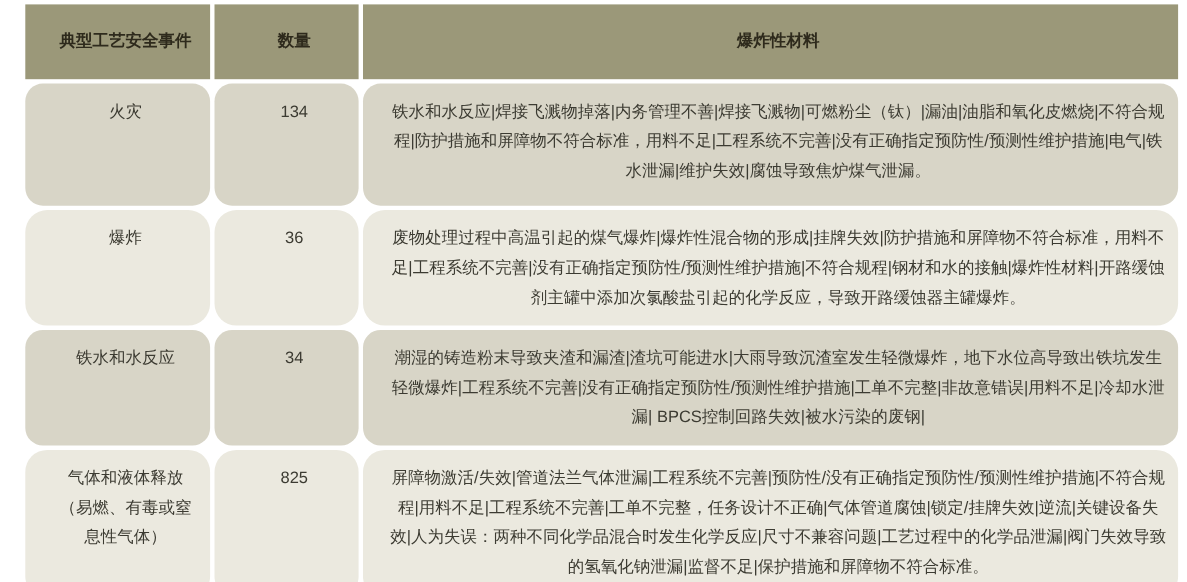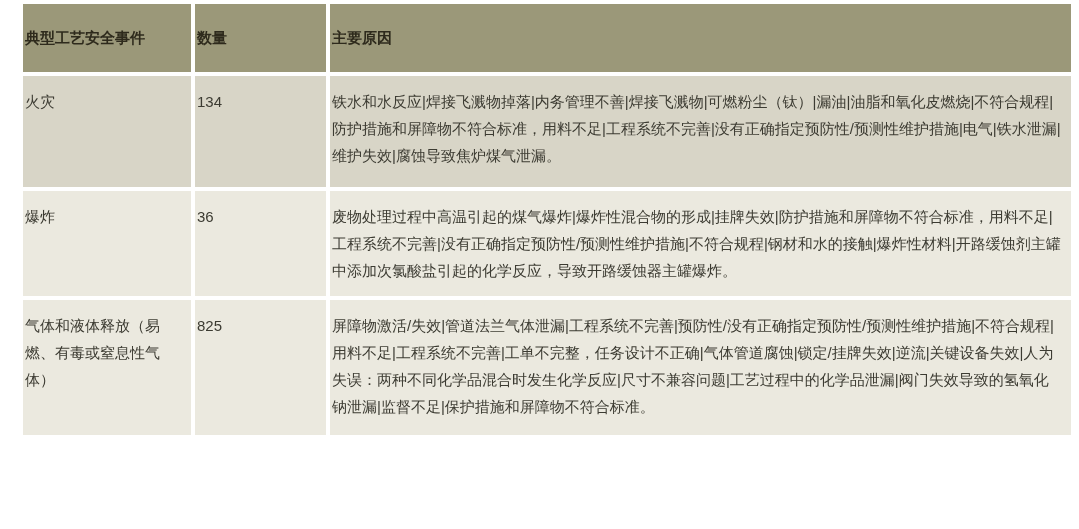--- a/index.html
+++ b/index.html
@@ -35,9 +35,9 @@
   col.col-causes { width: auto; }
   th, td {
     vertical-align: top;
-    text-align: left;
+    text-align: center;
     box-sizing: border-box;
-    padding: 12px 10px 12px 2px;
+    padding: 12px 10px 12px 24px;
     font-size: 15px;
     line-height: 27px;
     color: var(--body-text);

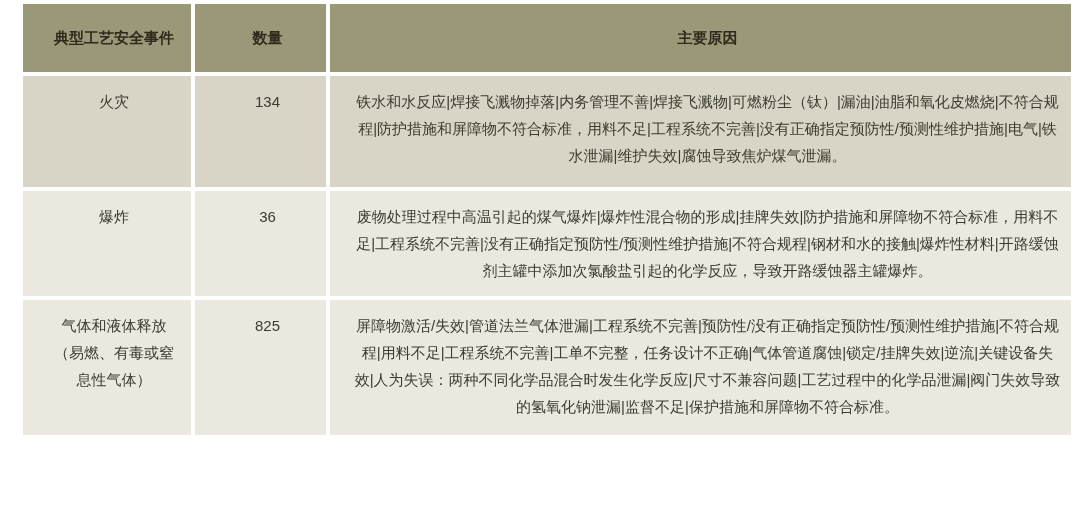--- a/index.html
+++ b/index.html
@@ -74,7 +74,7 @@
       <tr>
         <th>典型工艺安全事件</th>
         <th>数量</th>
-        <th>主要原因</th>
+        <th>爆炸性材料</th>
       </tr>
     </thead>
     <tbody>

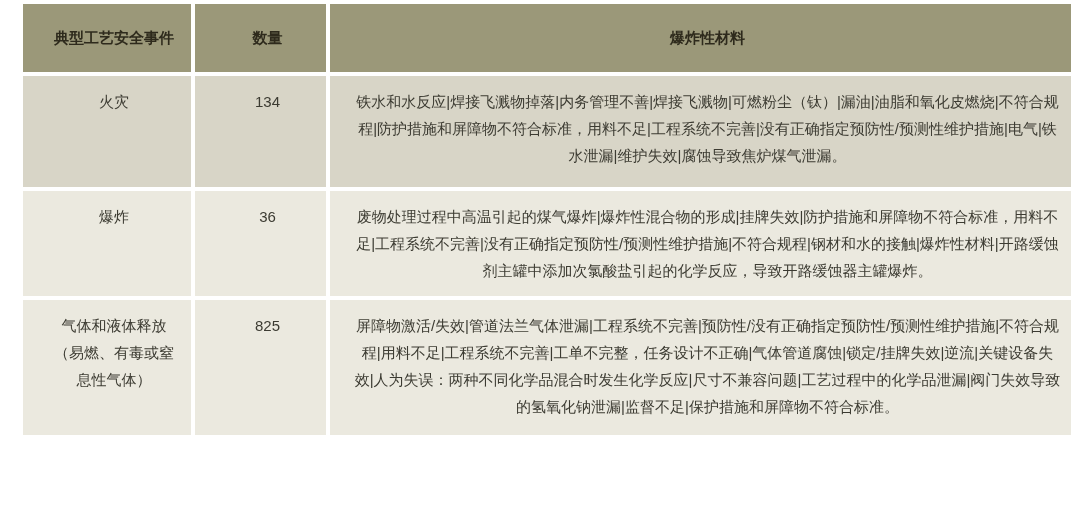--- a/index.html
+++ b/index.html
@@ -53,7 +53,7 @@
     padding-bottom: 0;
     line-height: 20px;
   }
-  tr.row-dark  td { background: var(--row-dark); }
+  tr.row-dark  td { background: var(--row-dark); border-radius: 16px; }
   tr.row-light td { background: var(--row-light); }
   tbody tr.r0 td { height: 111px; }
   tbody tr.r1 td { height: 101px; }

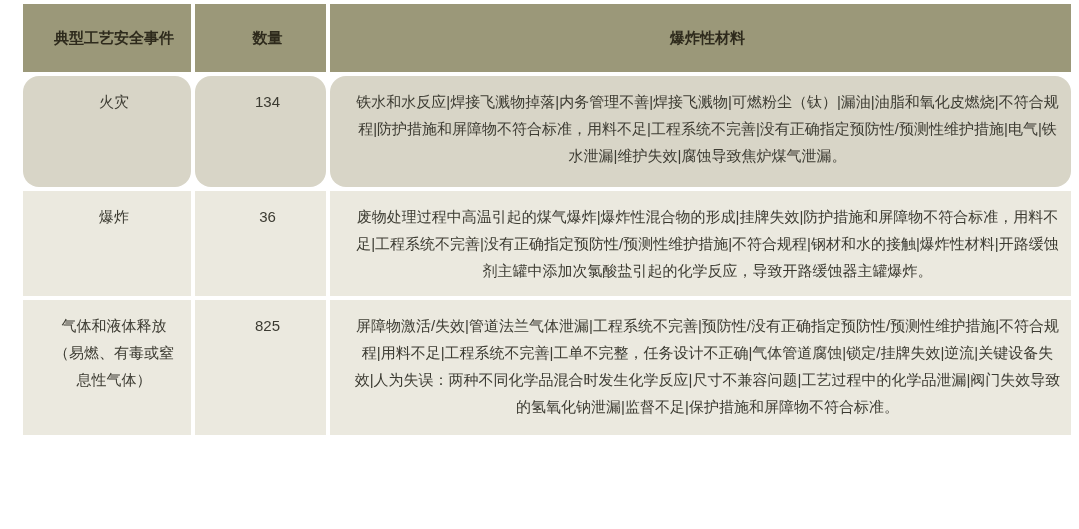--- a/index.html
+++ b/index.html
@@ -54,7 +54,7 @@
     line-height: 20px;
   }
   tr.row-dark  td { background: var(--row-dark); border-radius: 16px; }
-  tr.row-light td { background: var(--row-light); }
+  tr.row-light td { background: var(--row-light); border-radius: 20px; }
   tbody tr.r0 td { height: 111px; }
   tbody tr.r1 td { height: 101px; }
   tbody tr.r2 td { height: 94px; }

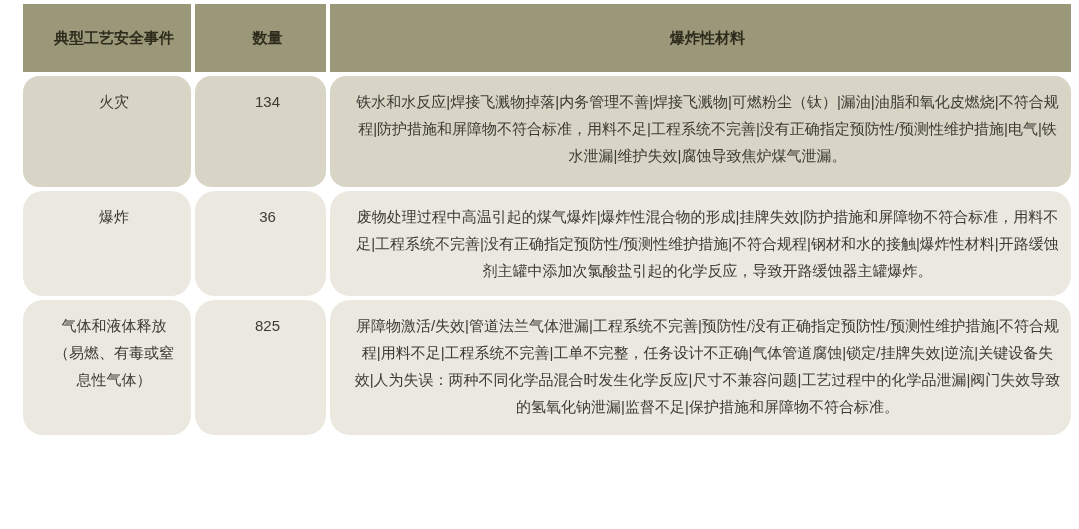--- a/index.html
+++ b/index.html
@@ -88,6 +88,11 @@
     <td>36</td>
     <td>废物处理过程中高温引起的煤气爆炸|爆炸性混合物的形成|挂牌失效|防护措施和屏障物不符合标准，用料不足|工程系统不完善|没有正确指定预防性/预测性维护措施|不符合规程|钢材和水的接触|爆炸性材料|开路缓蚀剂主罐中添加次氯酸盐引起的化学反应，导致开路缓蚀器主罐爆炸。</td>
   </tr>
+        <tr class="row-dark r2">
+    <td>铁水和水反应</td>
+    <td>34</td>
+    <td>潮湿的铸造粉末导致夹渣和漏渣|渣坑可能进水|大雨导致沉渣室发生轻微爆炸，地下水位高导致出铁坑发生轻微爆炸|工程系统不完善|没有正确指定预防性/预测性维护措施|工单不完整|非故意错误|用料不足|冷却水泄漏| BPCS控制回路失效|被水污染的废钢|</td>
+  </tr>
         <tr class="row-light r3">
     <td>气体和液体释放（易燃、有毒或窒息性气体）</td>
     <td>825</td>

